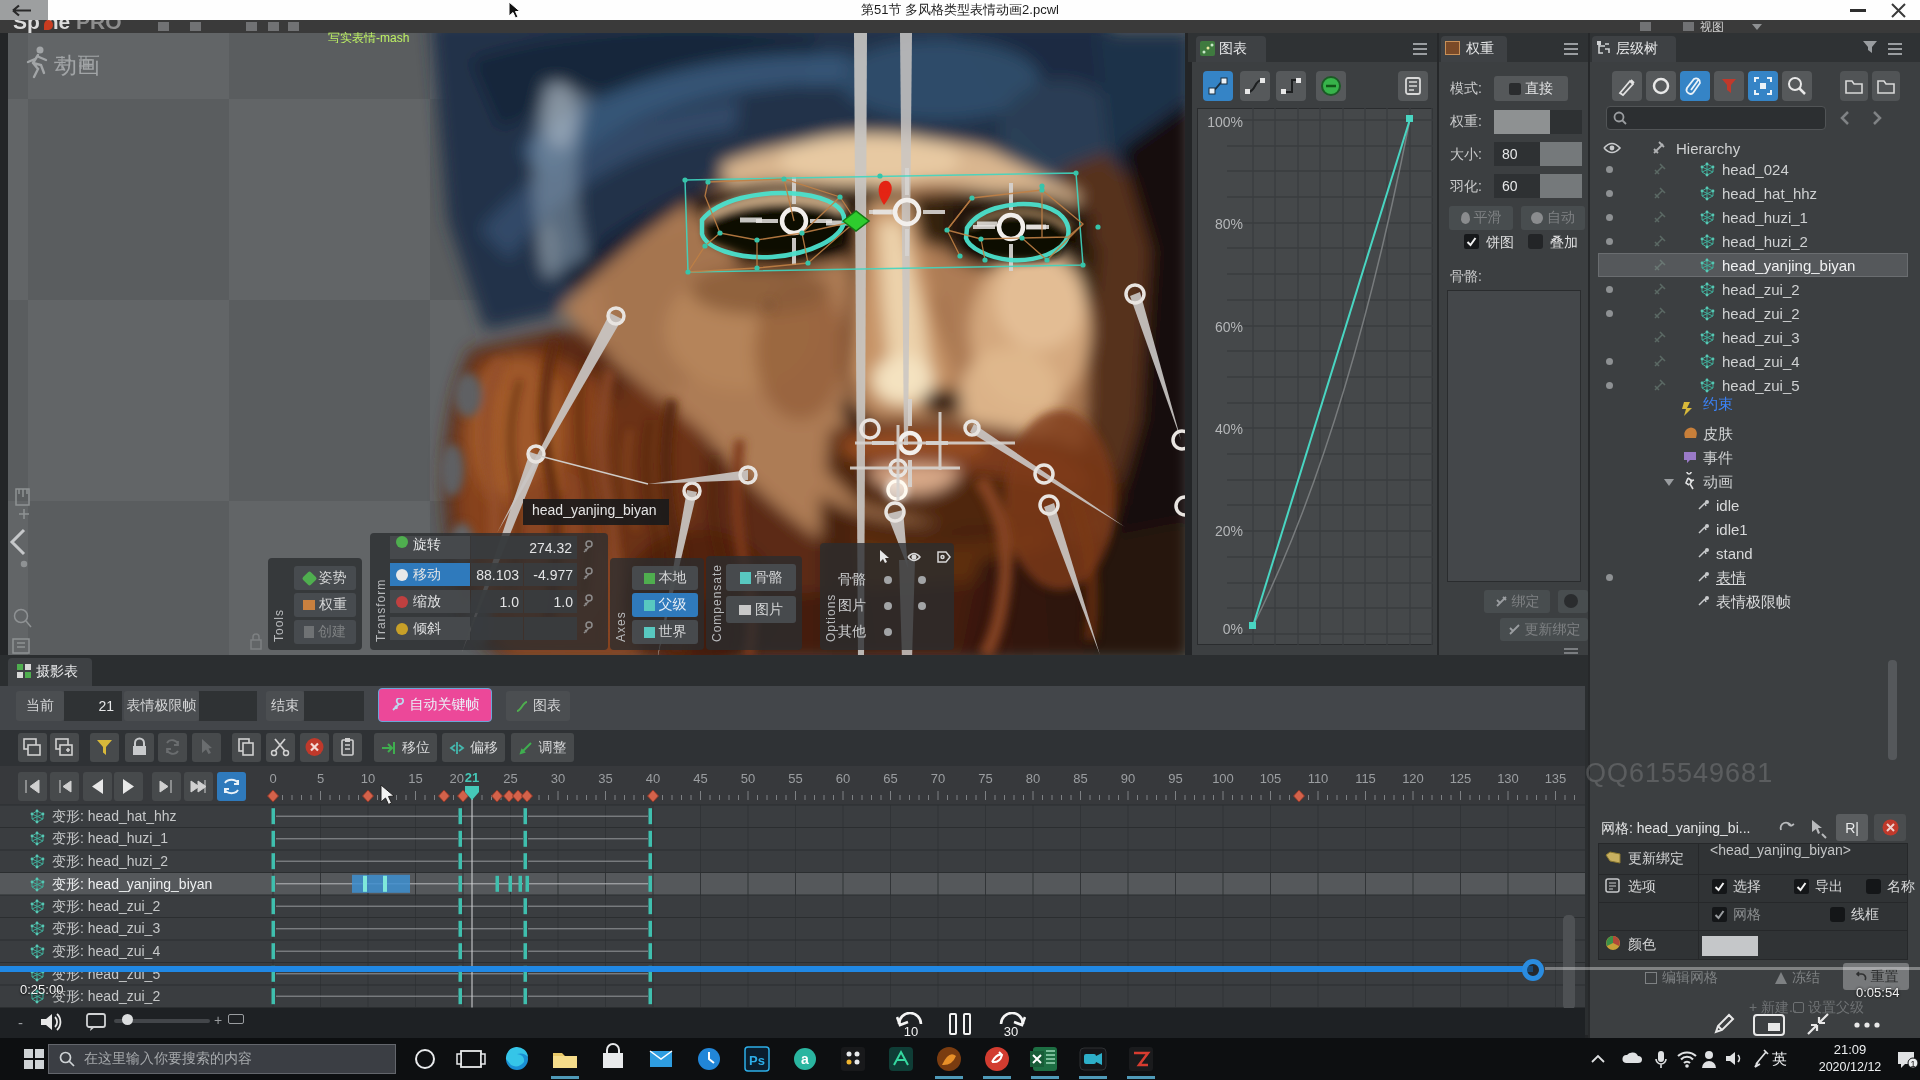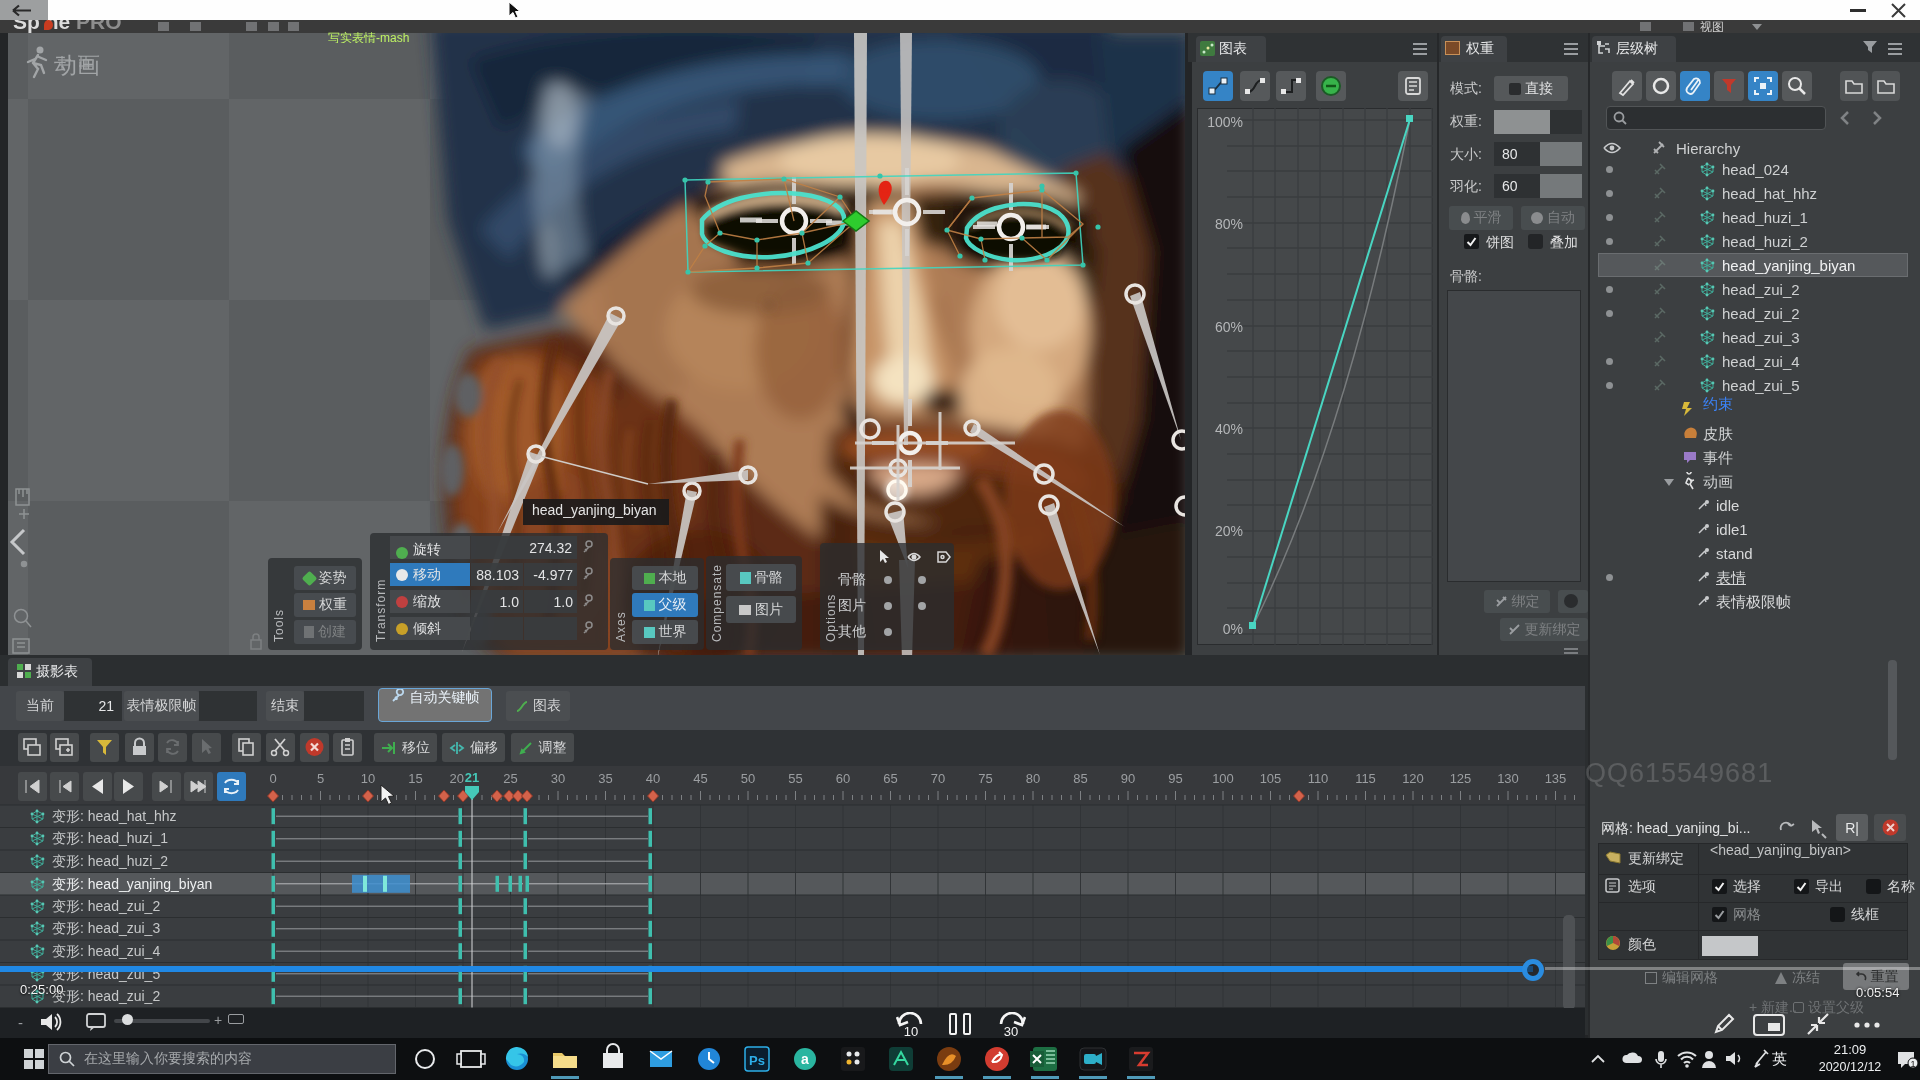--- a/index.html
+++ b/index.html
@@ -346,6 +346,7 @@
 <svg class="abs" style="left:10px;top:3px" width="26" height="15">
       <path d="M3,7.5 h18 M3,7.5 l6,-5 M3,7.5 l6,5" stroke="#2a2a2a" stroke-width="2.2" fill="none"></path>
     </svg>
+<div class="abs" style="left:0;top:0;width:1920px;height:20px;display:flex;align-items:center;justify-content:center;font-size:13px;color:#1d1d1d">第51节 多风格类型表情动画2.pcwl</div>
 <div class="abs" style="left:1850px;top:9px;width:16px;height:2.5px;background:#2e2e2e"></div>
 <svg class="abs" style="left:1890px;top:2px" width="17" height="17">
       <path d="M2,2 L15,15 M15,2 L2,15" stroke="#3a3a3a" stroke-width="2"></path>

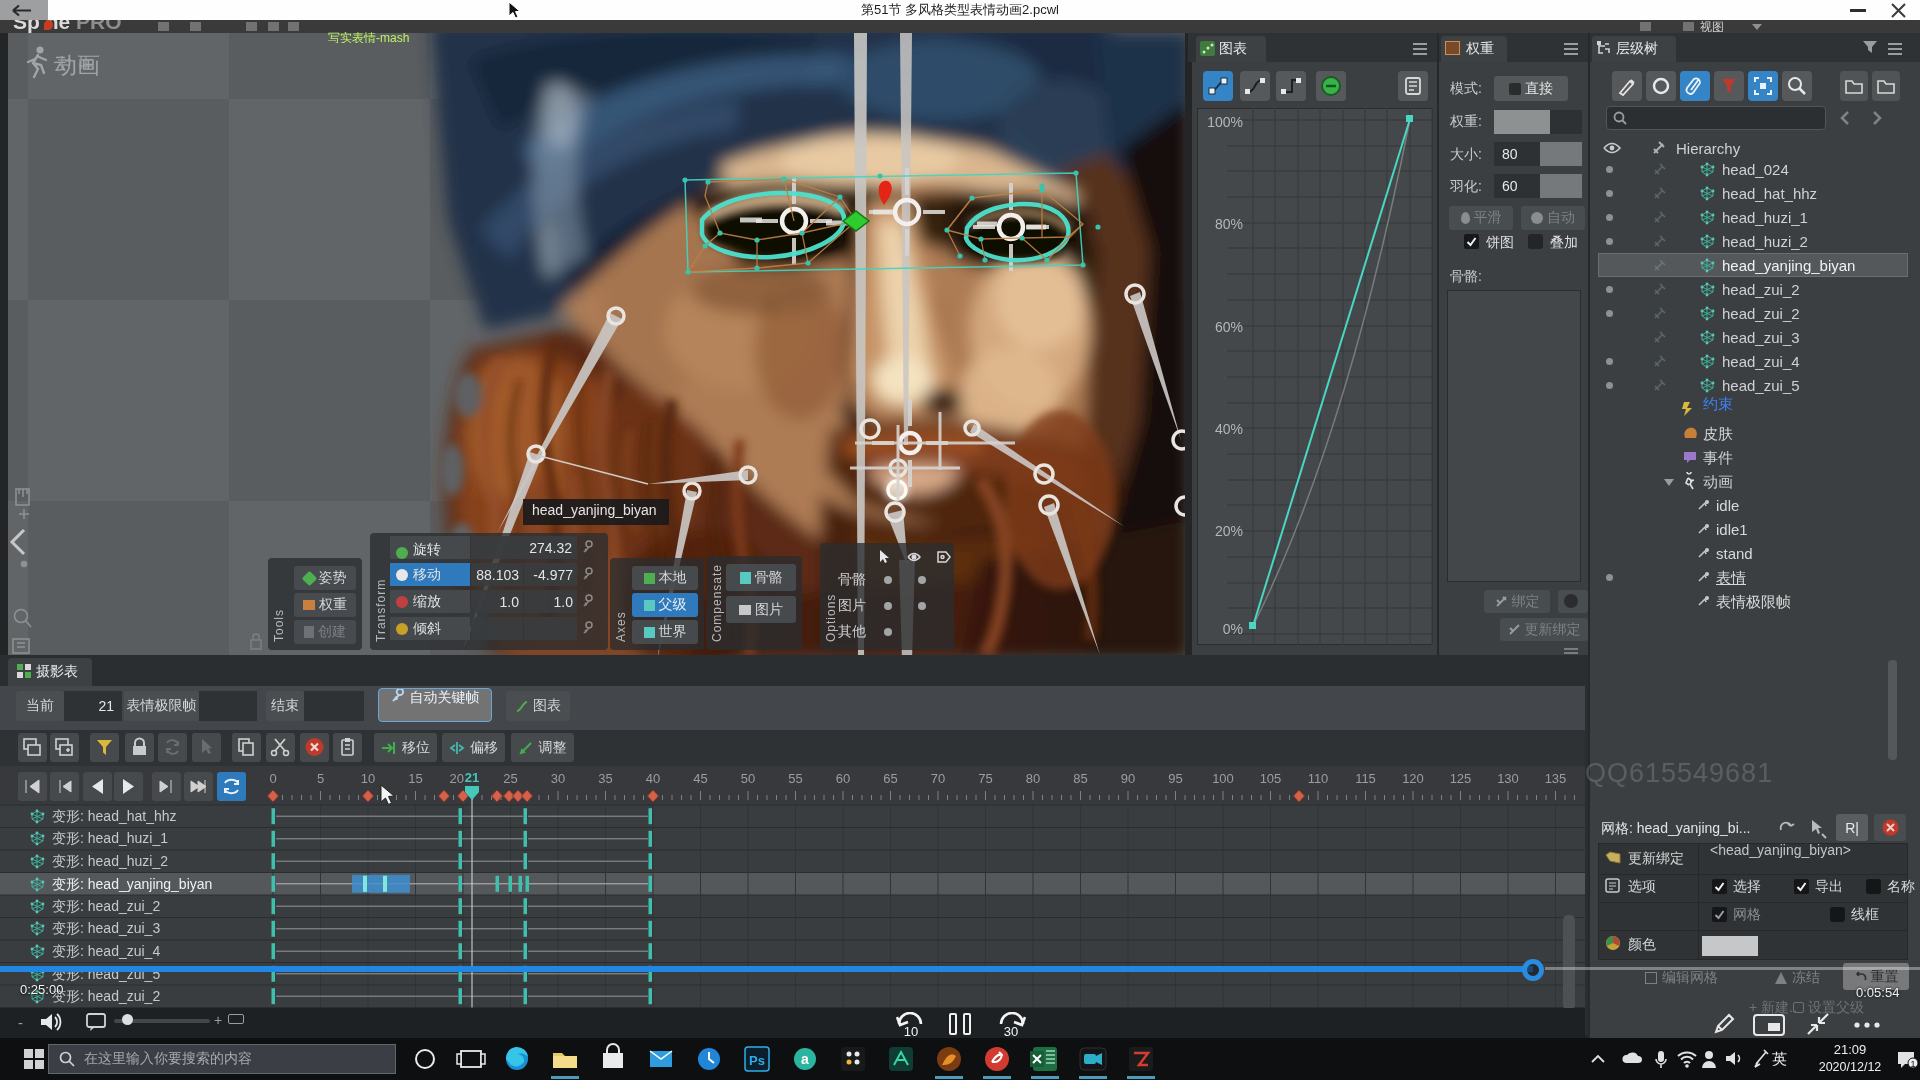--- a/index.html
+++ b/index.html
@@ -264,7 +264,7 @@
     </div>
 <div class="abs" style="left:370px;top:533px;width:238px;height:117px;background:rgba(42,45,47,0.78);border-radius:4px"></div>
     <div class="abs vlabel" style="left:374px;top:541px;height:101px;display:flex;align-items:center">Transform</div>
-<div class="abs" style="left:390px;top:536px;width:80px;height:23px;background:rgba(72,75,77,0.95);color:#e3e4e5;font-size:14px;display:flex;align-items:flex-end;padding-left:6px;gap:5px">
+<div class="abs" style="left:390px;top:536px;width:80px;height:23px;background:rgba(72,75,77,0.95);color:#e3e4e5;font-size:14px;display:flex;align-items:flex-start;padding-left:6px;gap:5px">
       <span style="display:inline-block;width:12px;height:12px;background:#4fae4f;border-radius:6px"></span>
       <span>旋转</span>
     </div>

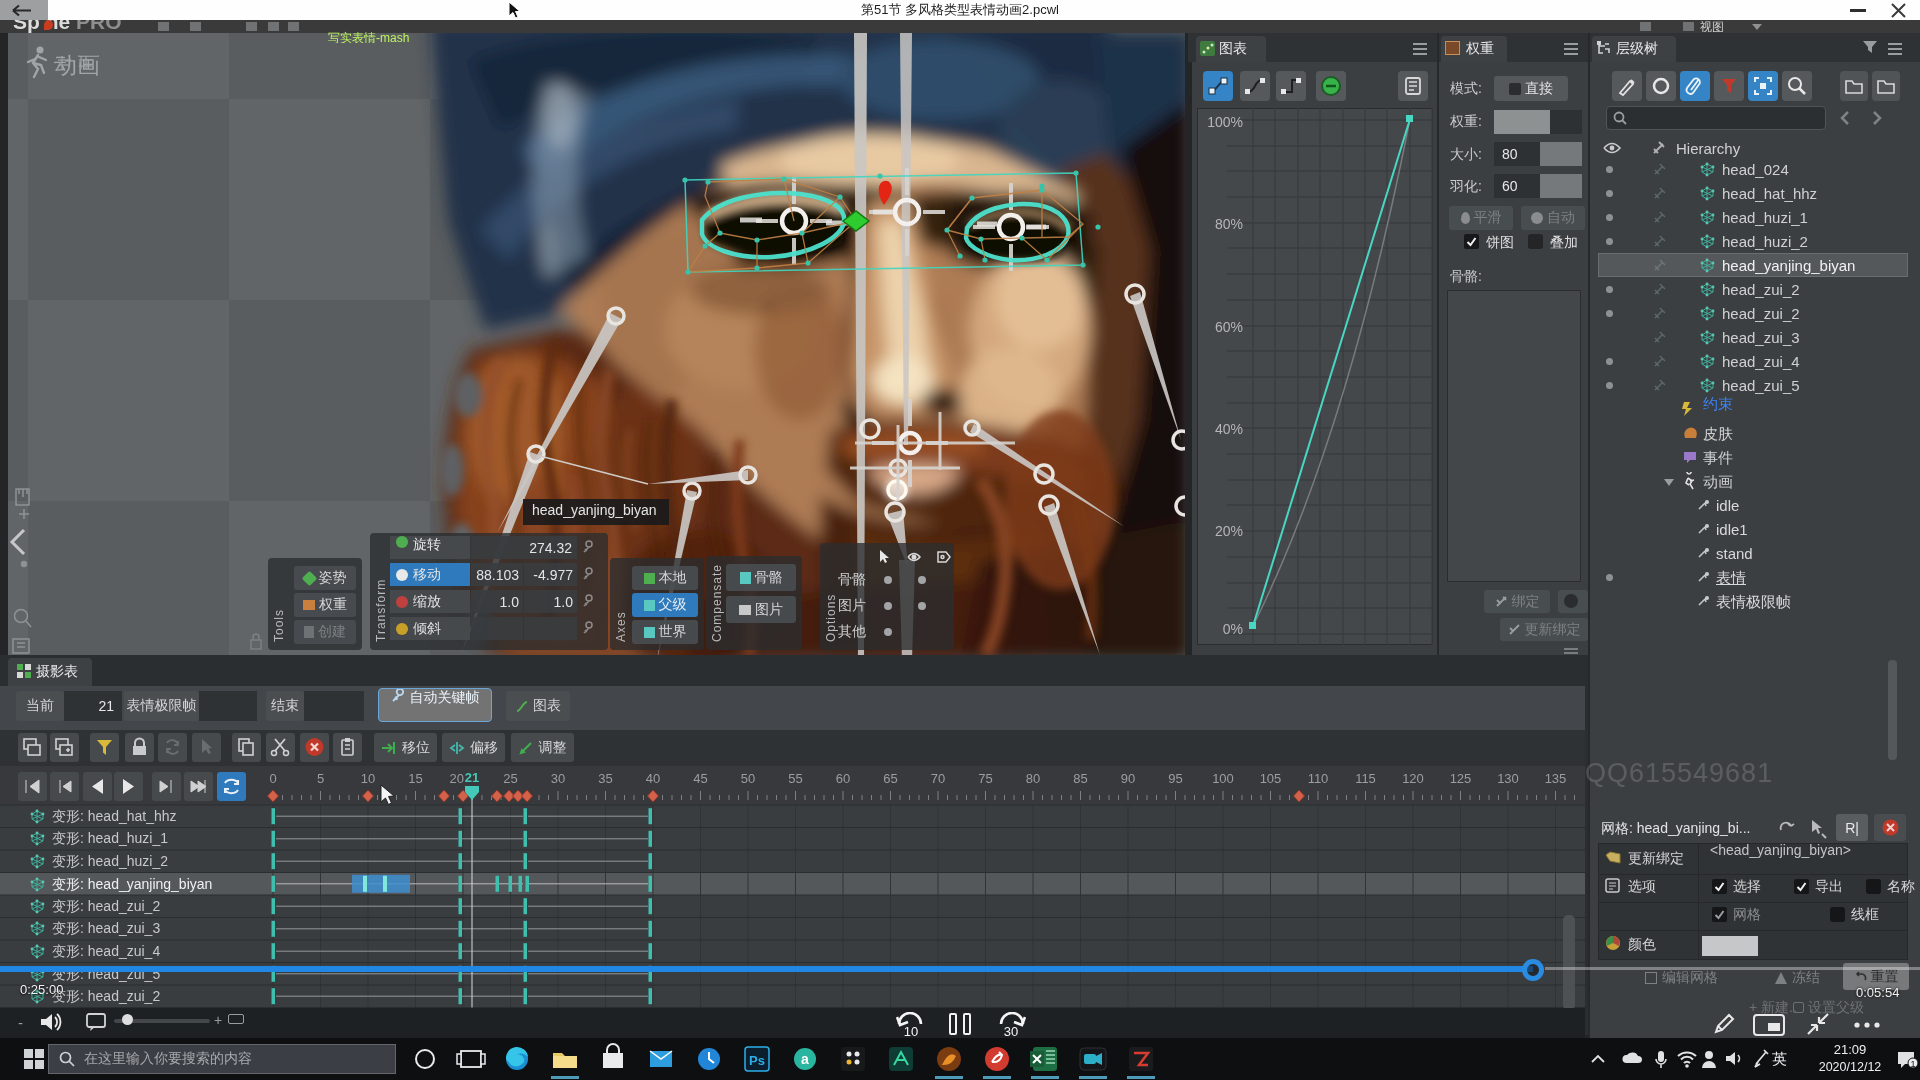--- a/index.html
+++ b/index.html
@@ -838,7 +838,7 @@
 <div class="abs" style="left:199px;top:691px;width:58px;height:30px;background:#2f3234"></div>
 <div class="abs btn" style="left:266px;top:691px;width:38px;height:30px;background:#4b4e51;font-size:14px">结束</div>
 <div class="abs" style="left:304px;top:691px;width:60px;height:30px;background:#2f3234"></div>
-<div class="abs" style="left:378px;top:688px;width:114px;height:34px;background:#737373;border:1px solid #6aa6d8;border-radius:4px;color:#eaf2f9;font-size:14px;display:flex;justify-content:center;gap:4px"><svg width="15" height="15">
+<div class="abs" style="left:378px;top:688px;width:114px;height:34px;background:#ec4899;border:1px solid #6aa6d8;border-radius:4px;color:#eaf2f9;font-size:14px;display:flex;align-items:center;justify-content:center;gap:4px"><svg width="15" height="15">
         <path d="M2,12 L8,6 M8,6 a3.2,3.2 0 1 1 4,-4 a3.2,3.2 0 0 1 -4,4 M4,8 l2.5,2.5" stroke="#bcd8ee" stroke-width="1.8" fill="none"></path>
       </svg>自动关键帧</div>
 <div class="abs btn" style="left:506px;top:691px;width:64px;height:30px;background:#4b4e51;font-size:14px;gap:4px"><svg width="14" height="14">

